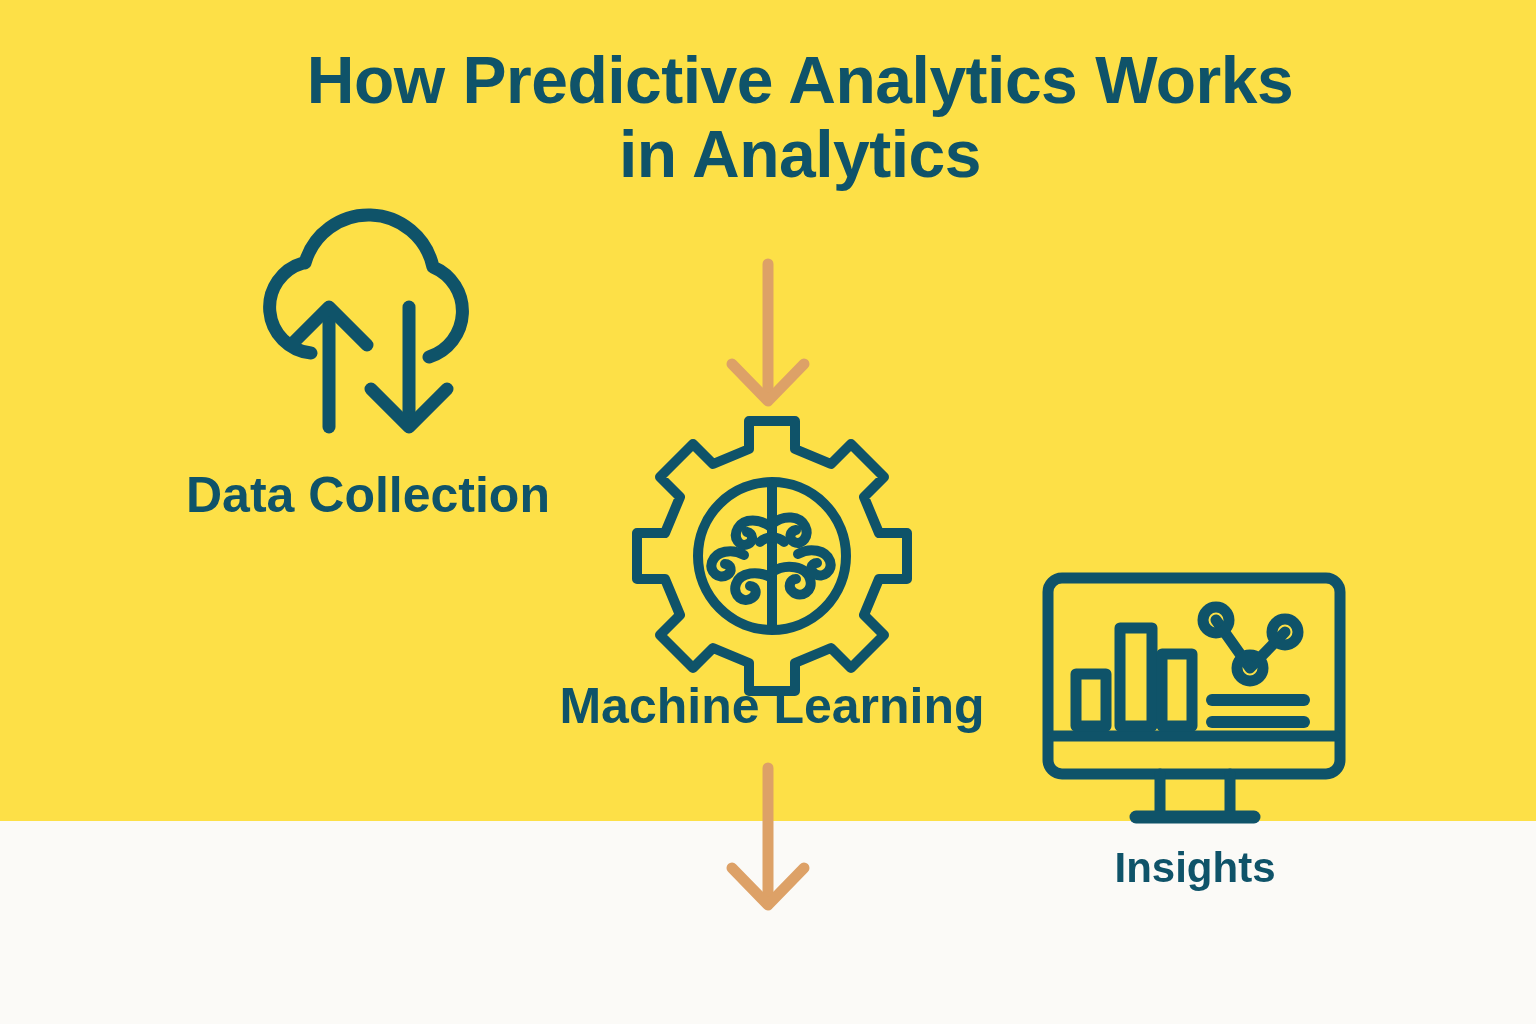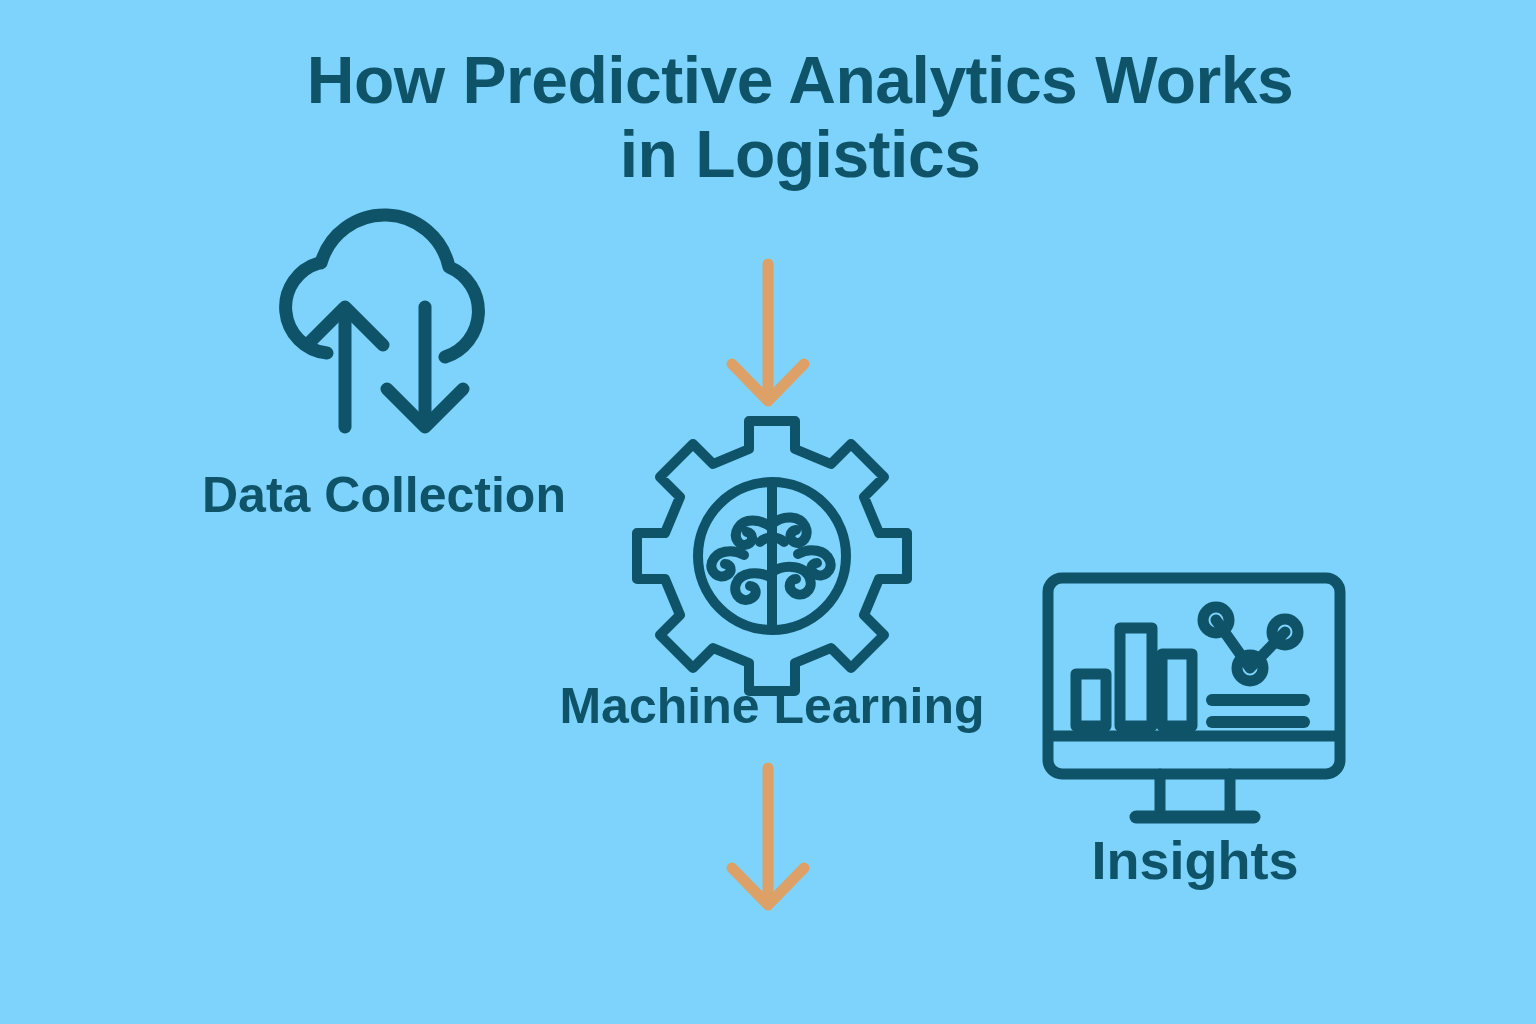--- a/index.html
+++ b/index.html
@@ -17,8 +17,8 @@
   .canvas {
     position: relative;
     width: 1536px;
-    height: 1024px;
-    background: #7dd3fc;
+    height: 821px;
+    background: #fde047;
   }
 
   

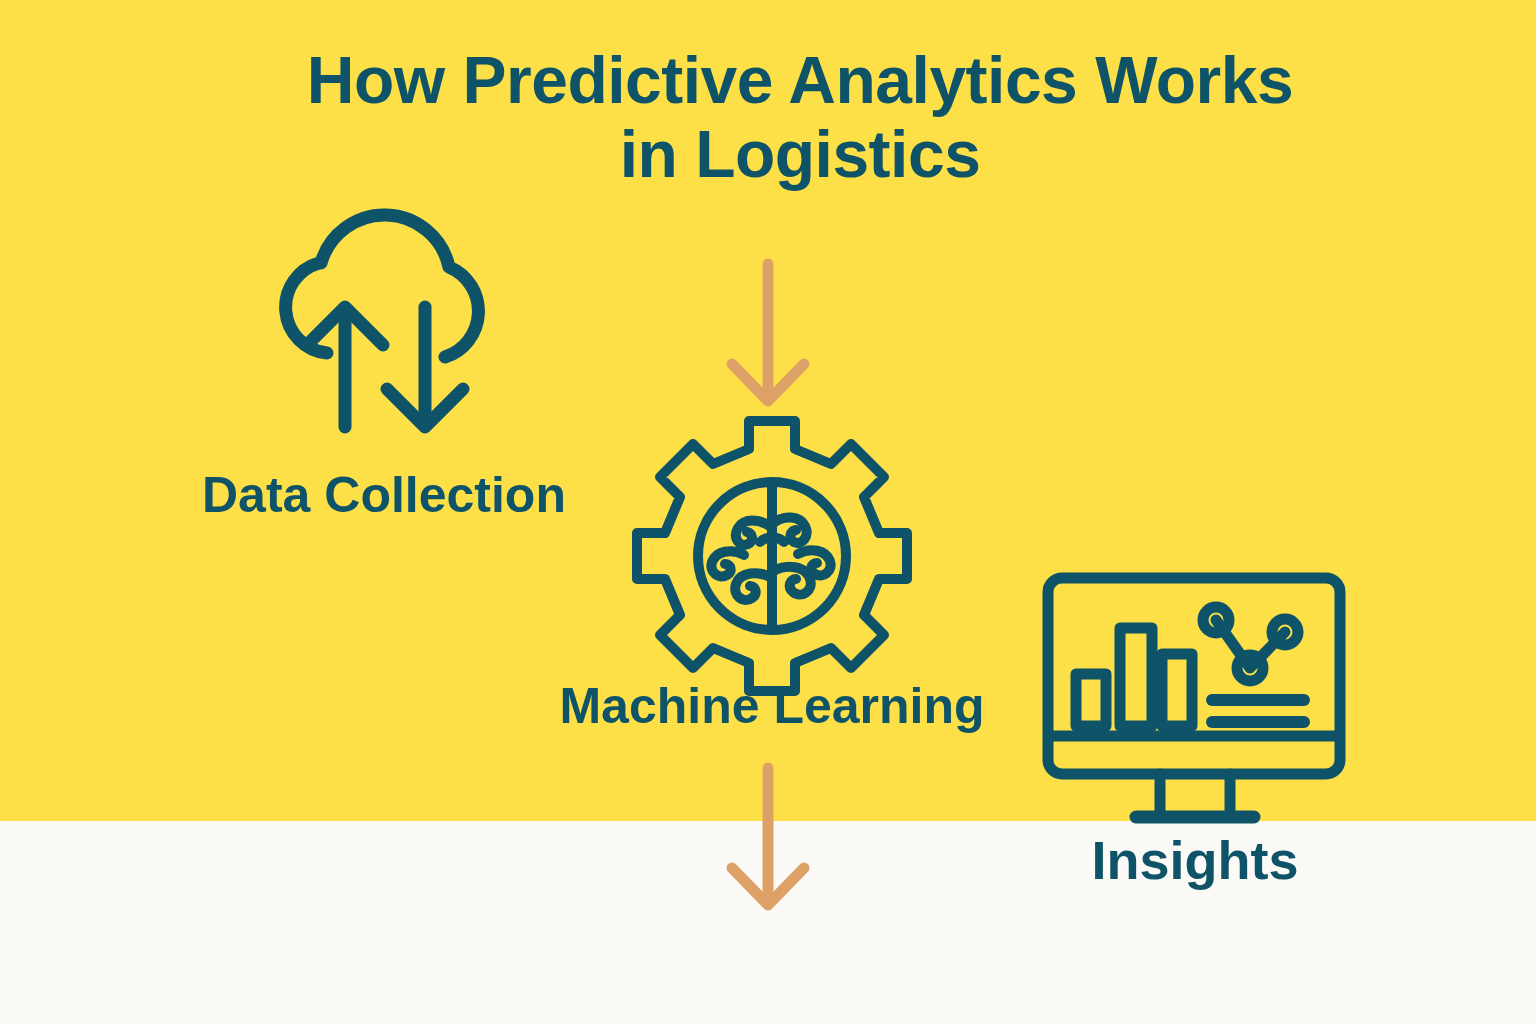--- a/index.html
+++ b/index.html
@@ -120,7 +120,7 @@
 
   <div class="title-block">
     <span class="title-line">How Predictive Analytics Works</span>
-    <span class="title-line">in Logistics</span>
+    <span class="title-line">in Analytics</span>
   </div>
 
   <div class="node" id="node-data-collection">

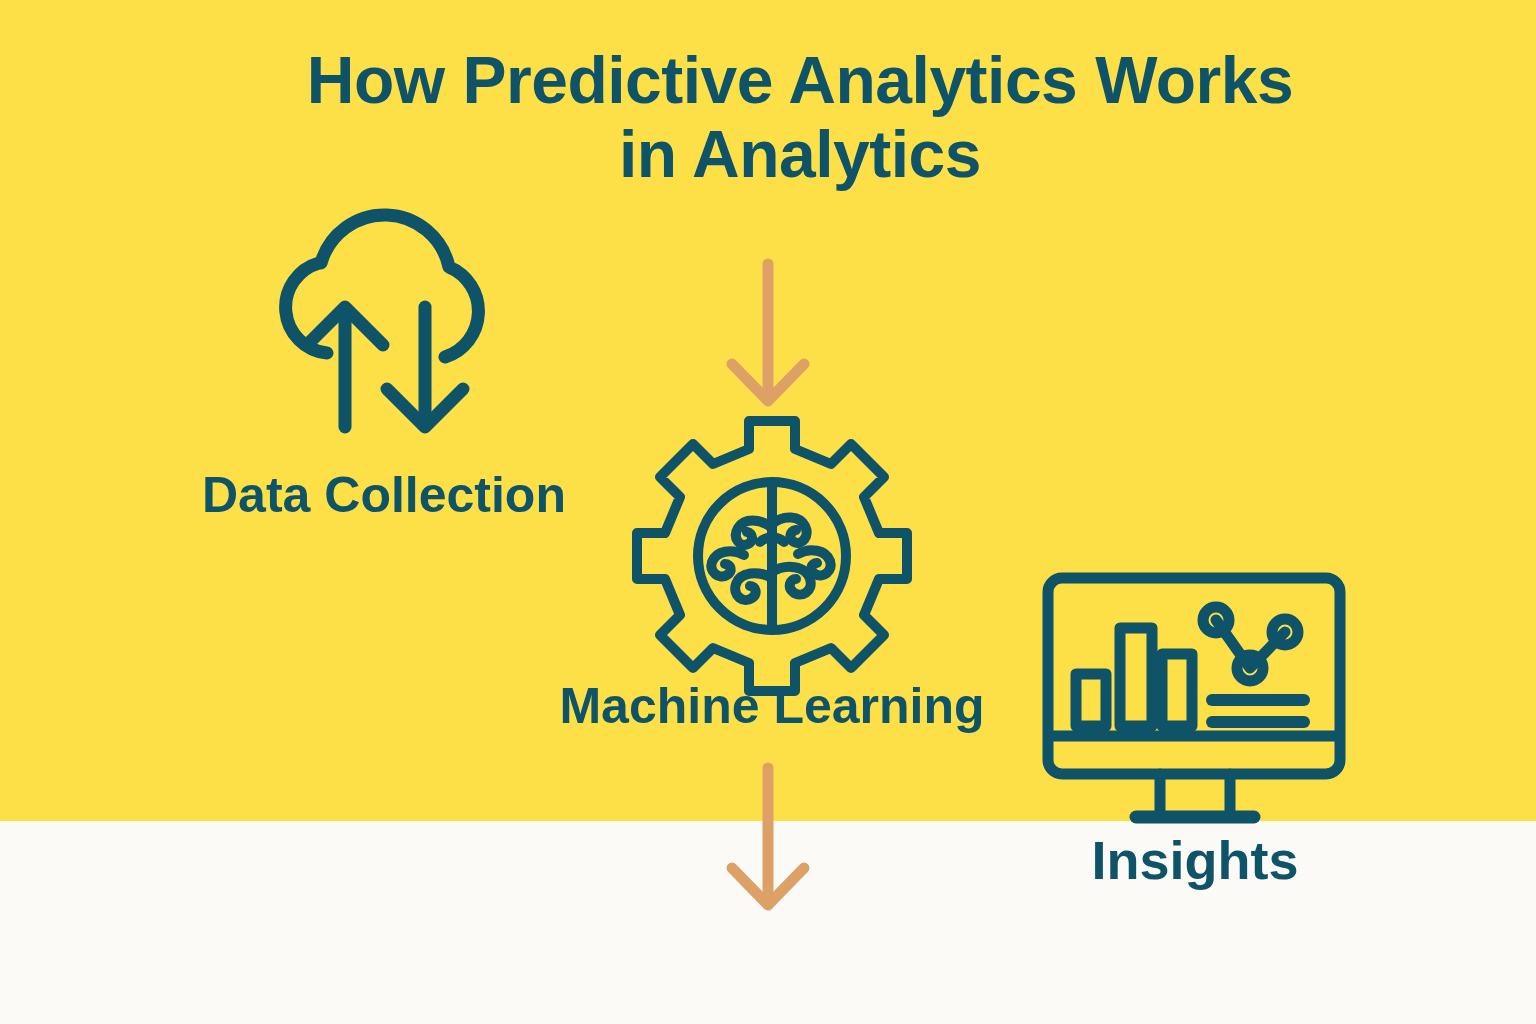--- a/index.html
+++ b/index.html
@@ -58,7 +58,7 @@
 
   
   #node-data-collection {
-    left: 164px;
+    left: 148px;
     top: 205px;
     width: 440px;
   }

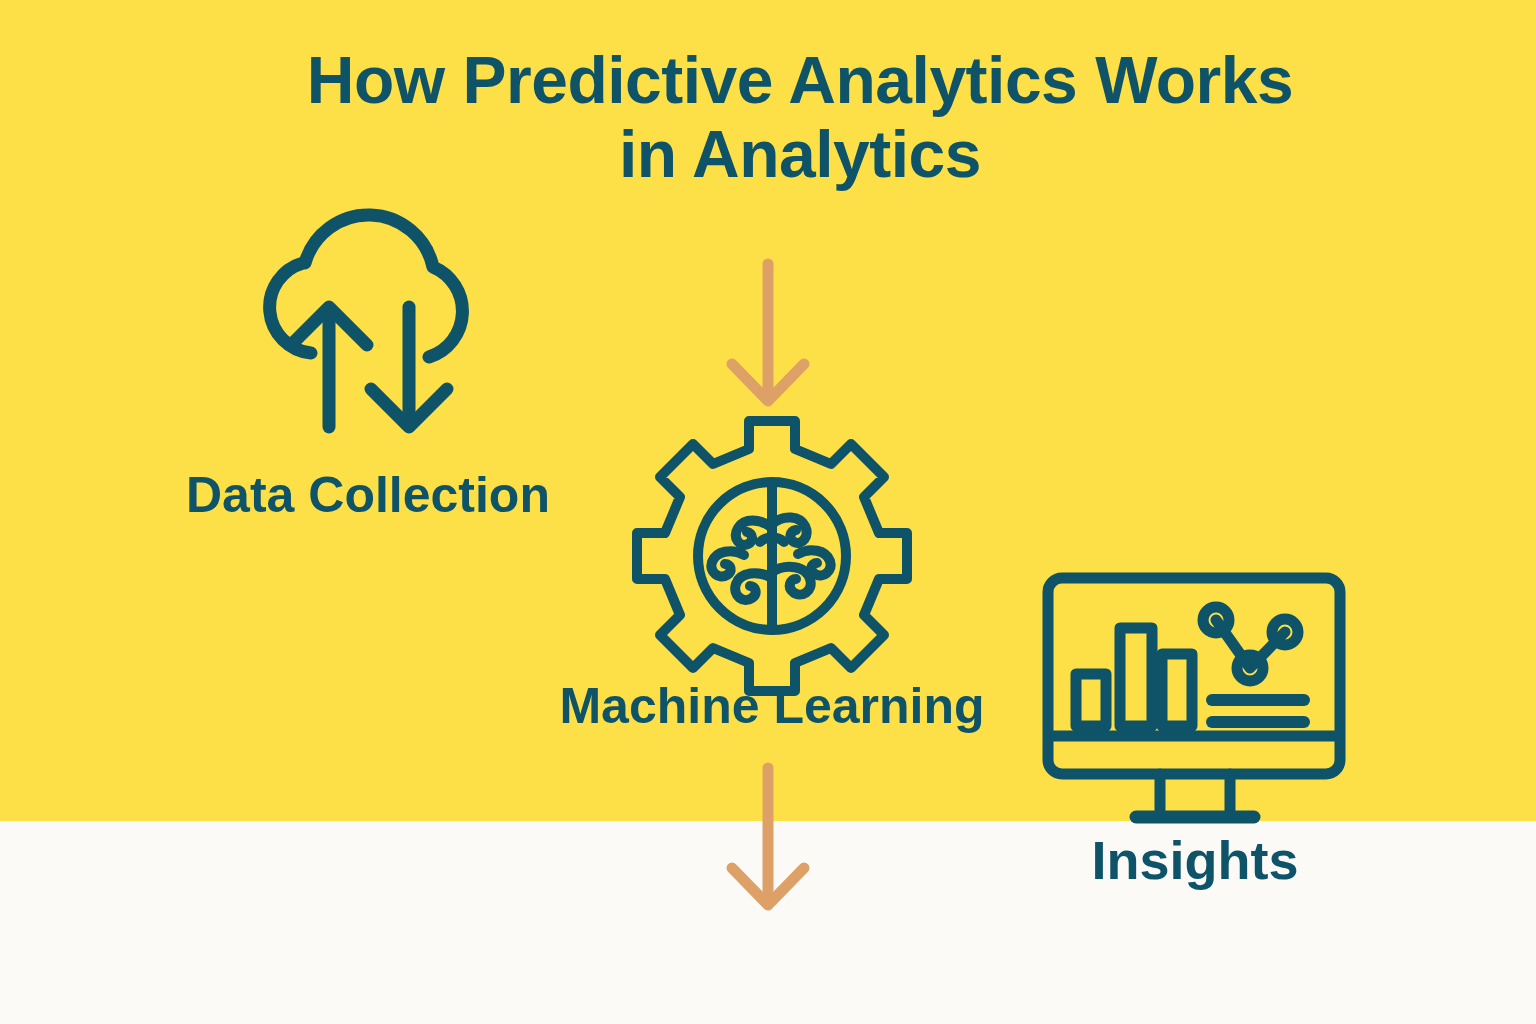--- a/index.html
+++ b/index.html
@@ -97,8 +97,8 @@
     justify-content: center;
   }
   #node-insights .node-label {
-    font-size: 54px;
-    margin-top: 0;
+    font-size: 42px;
+    margin-top: 14px;
   }
   #node-insights .node-label span {
     display: block;

